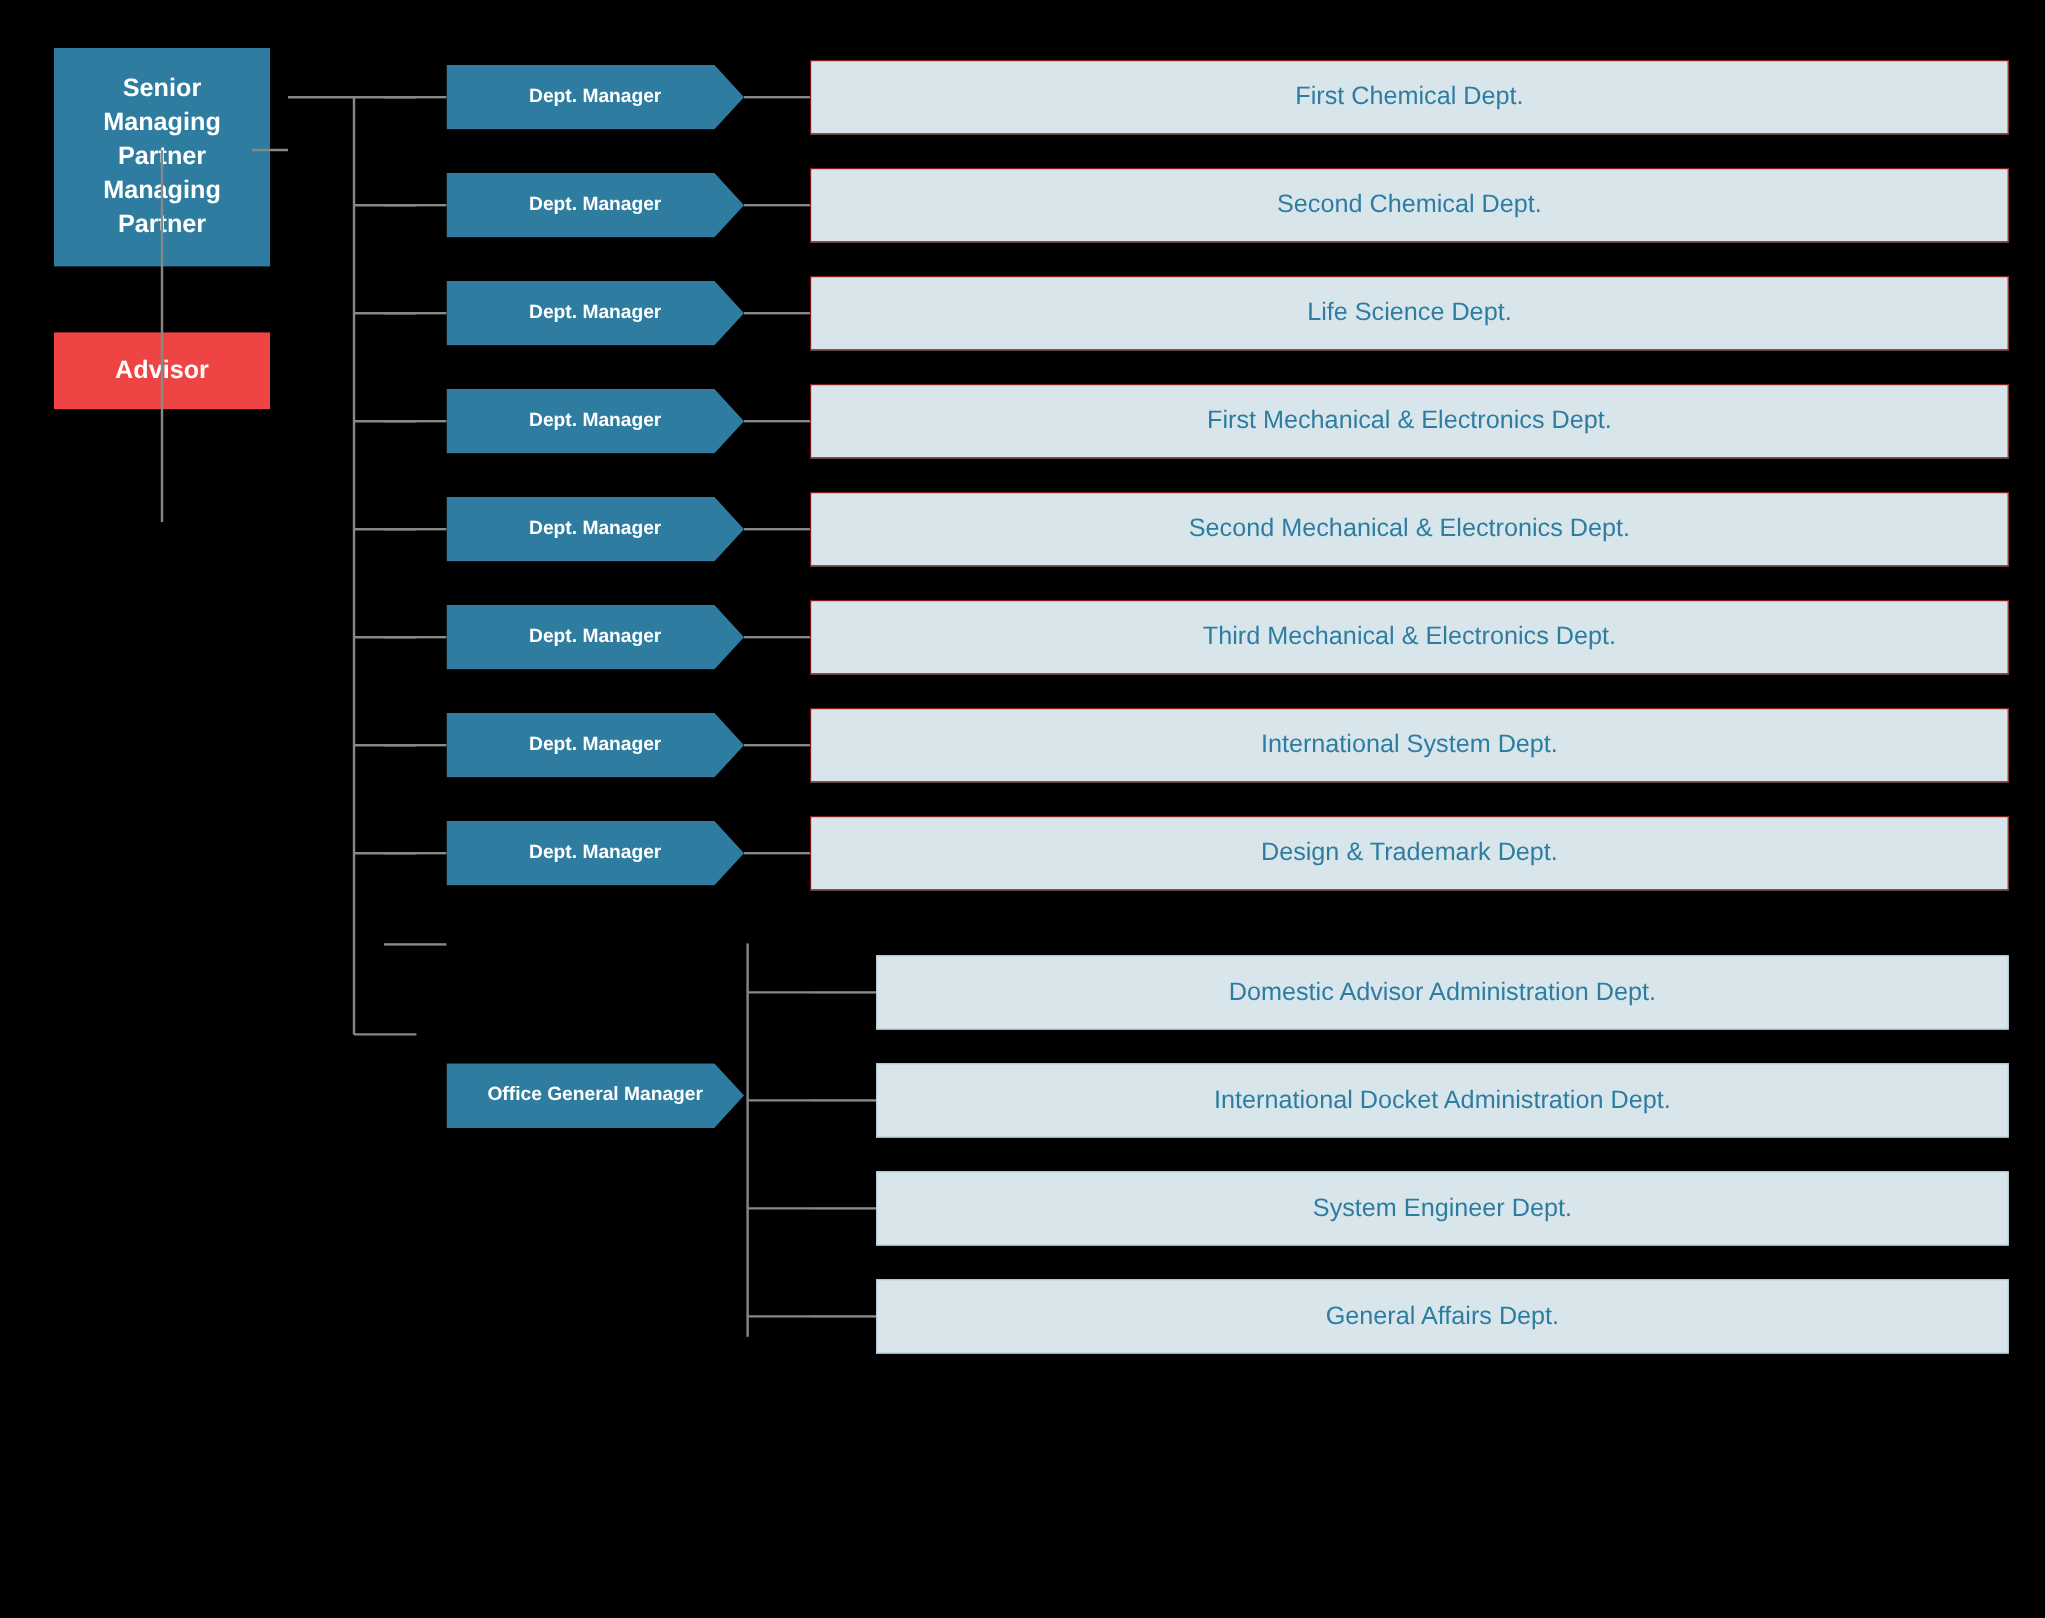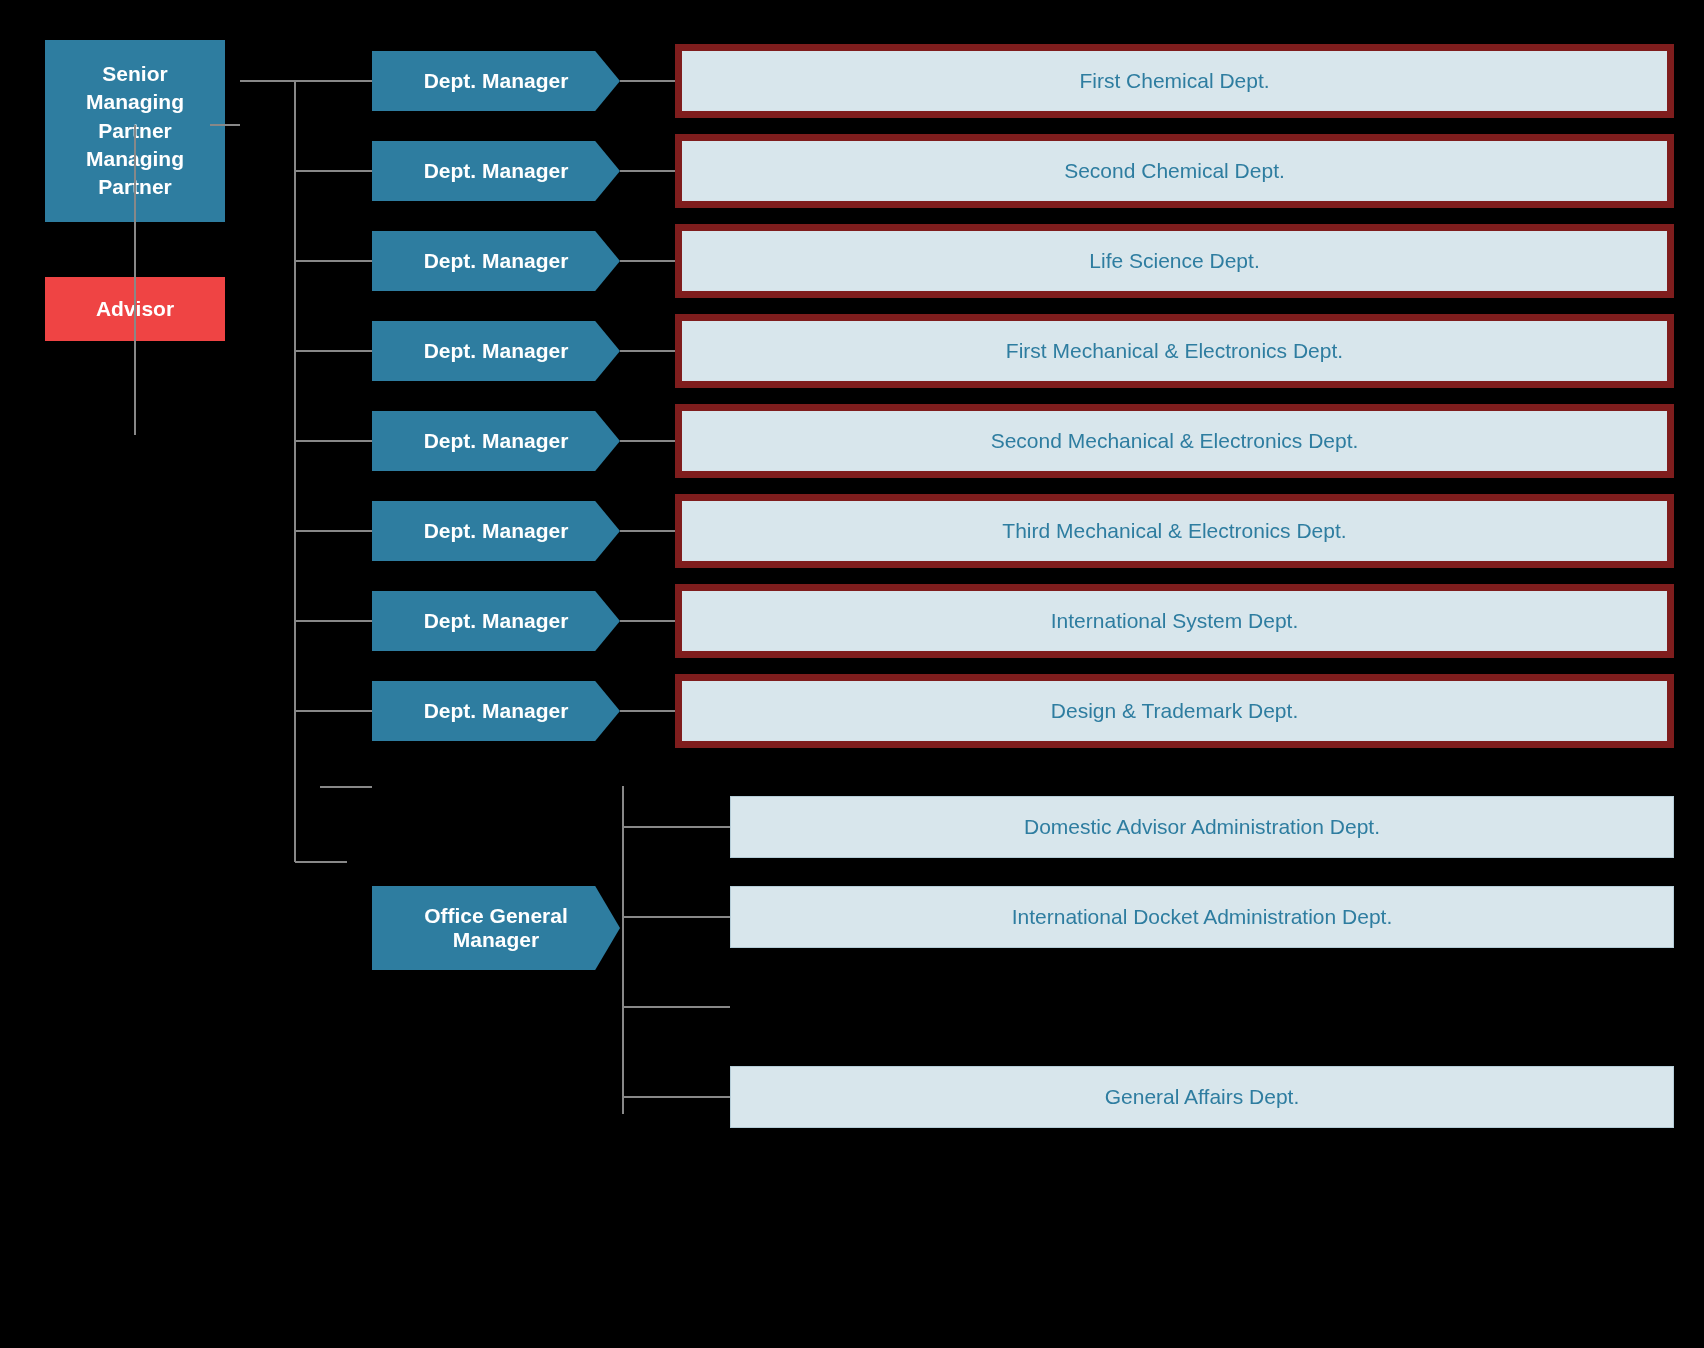--- a/index.html
+++ b/index.html
@@ -92,7 +92,7 @@
     .arrow-box {
       background: #2e7da0;
       color: #fff;
-      font-size: 21px;
+      font-size: 16px;
       font-weight: bold;
       text-align: center;
       padding: 18px 12px;

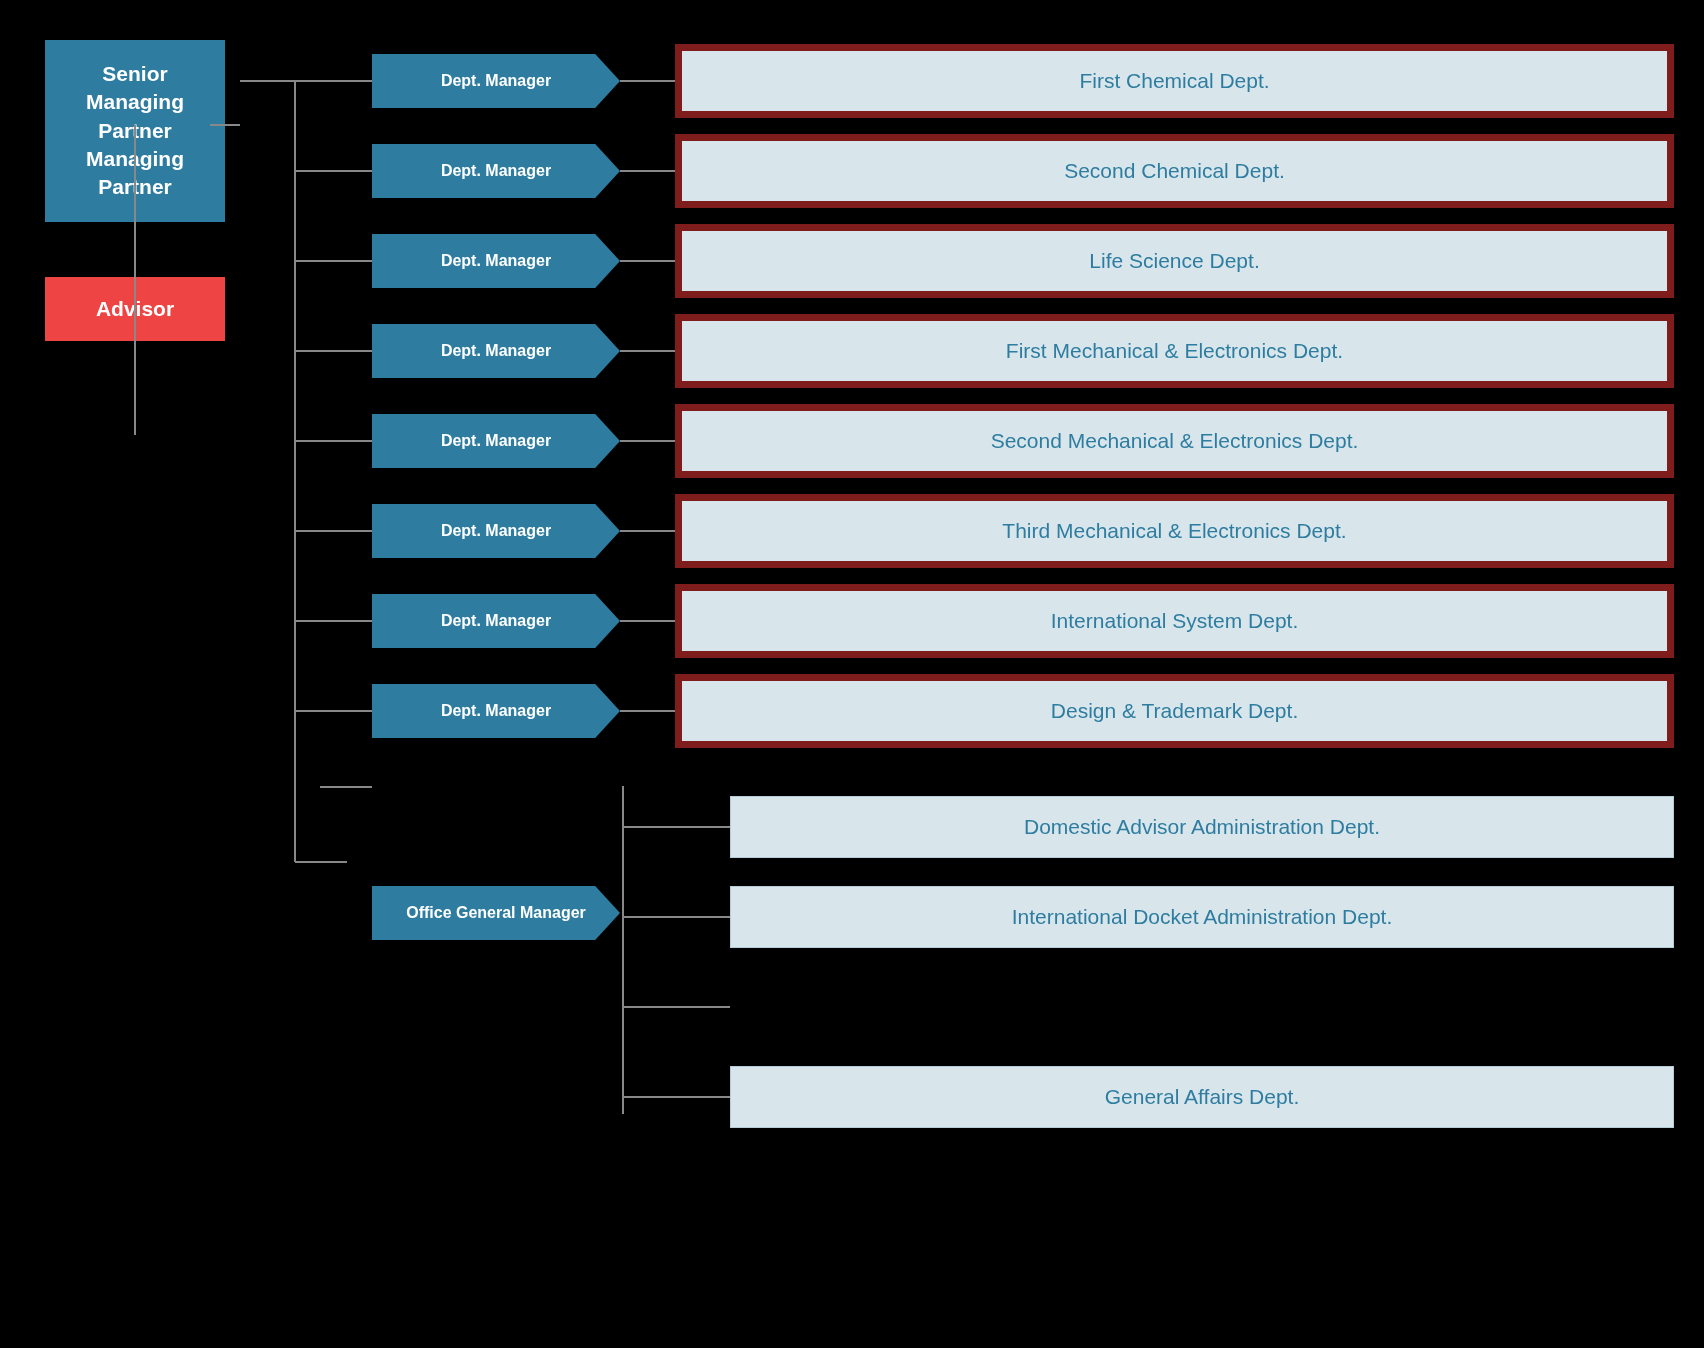--- a/index.html
+++ b/index.html
@@ -121,7 +121,7 @@
       display: flex;
       align-items: center;
       justify-content: center;
-      border: 7px solid #7f1d1d;
+      border: 1px solid #7f1d1d;
     }
 
     

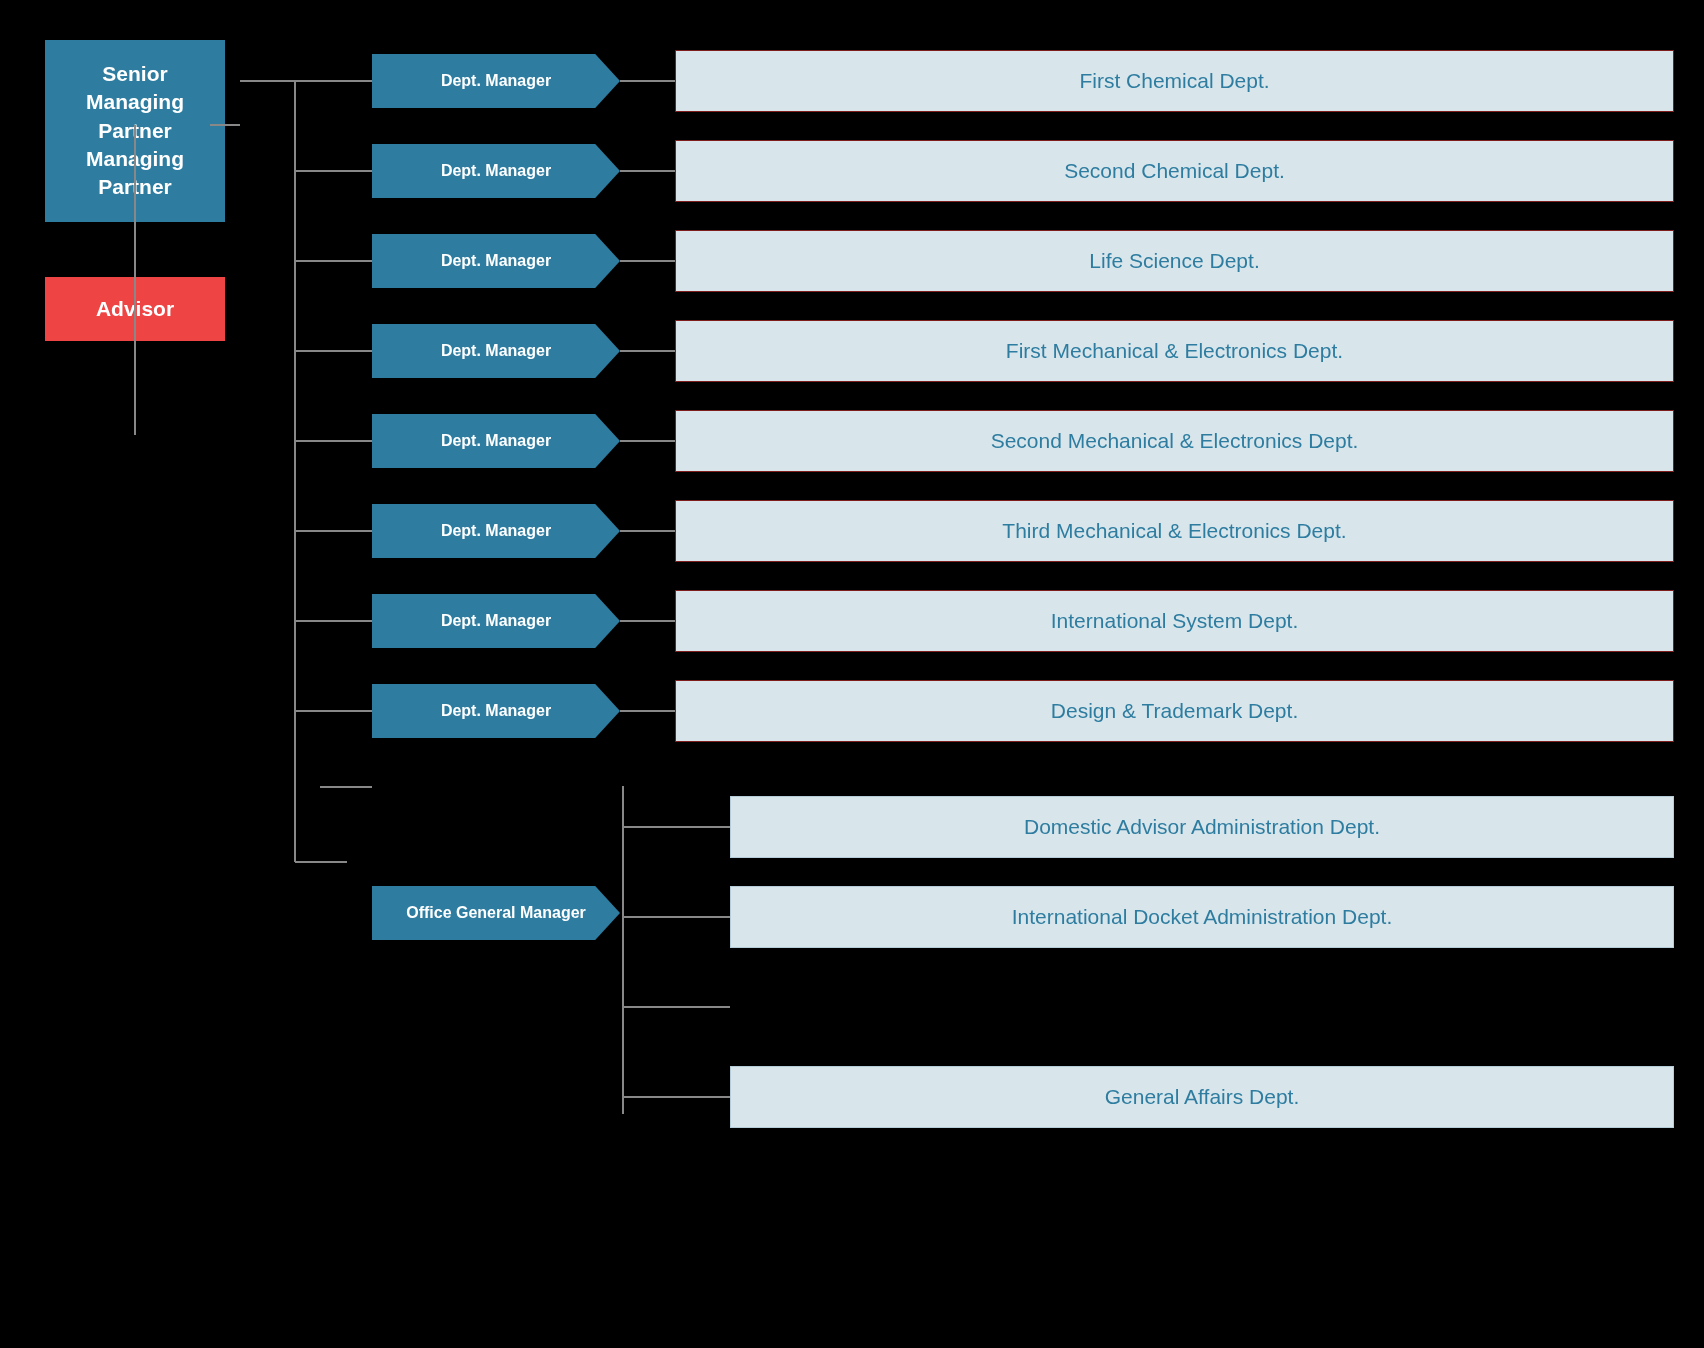--- a/index.html
+++ b/index.html
@@ -352,6 +352,9 @@
           </div>
           <div class="sub-row-item">
             <div class="sub-hline"></div>
+            <div class="sub-dept-box">
+              <span>System Engineer Dept.</span>
+            </div>
           </div>
           <div class="sub-row-item">
             <div class="sub-hline"></div>

